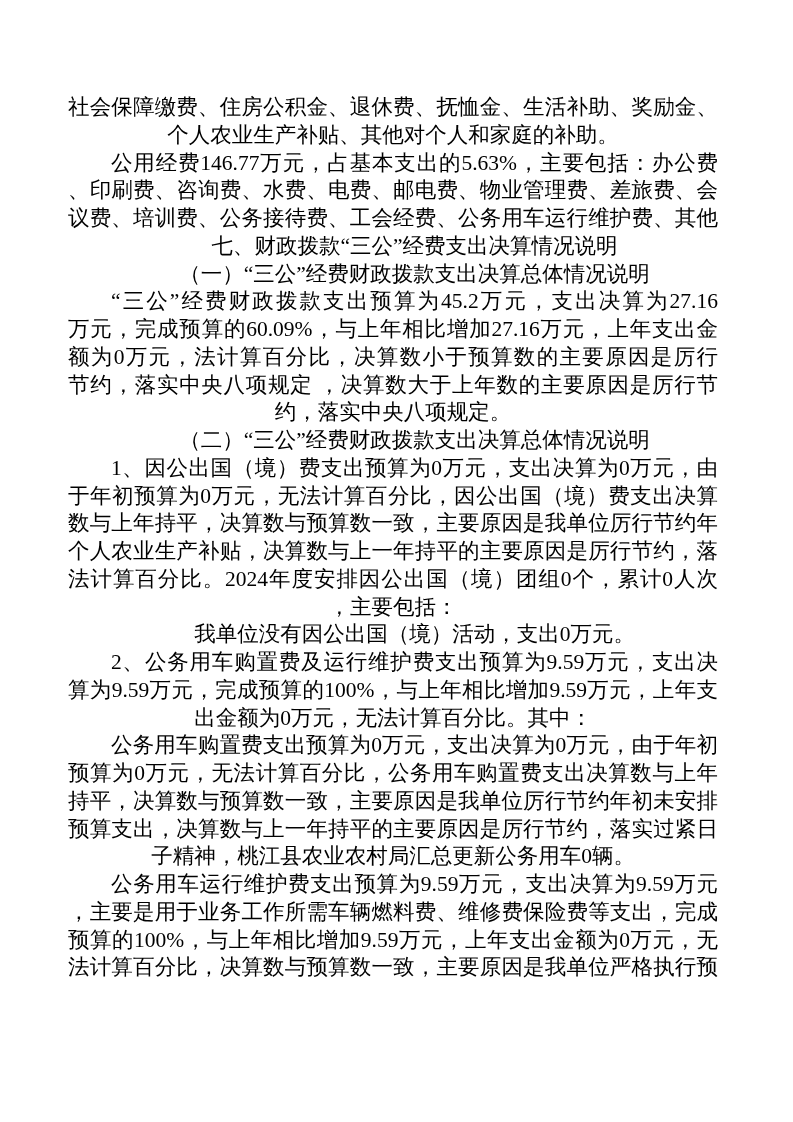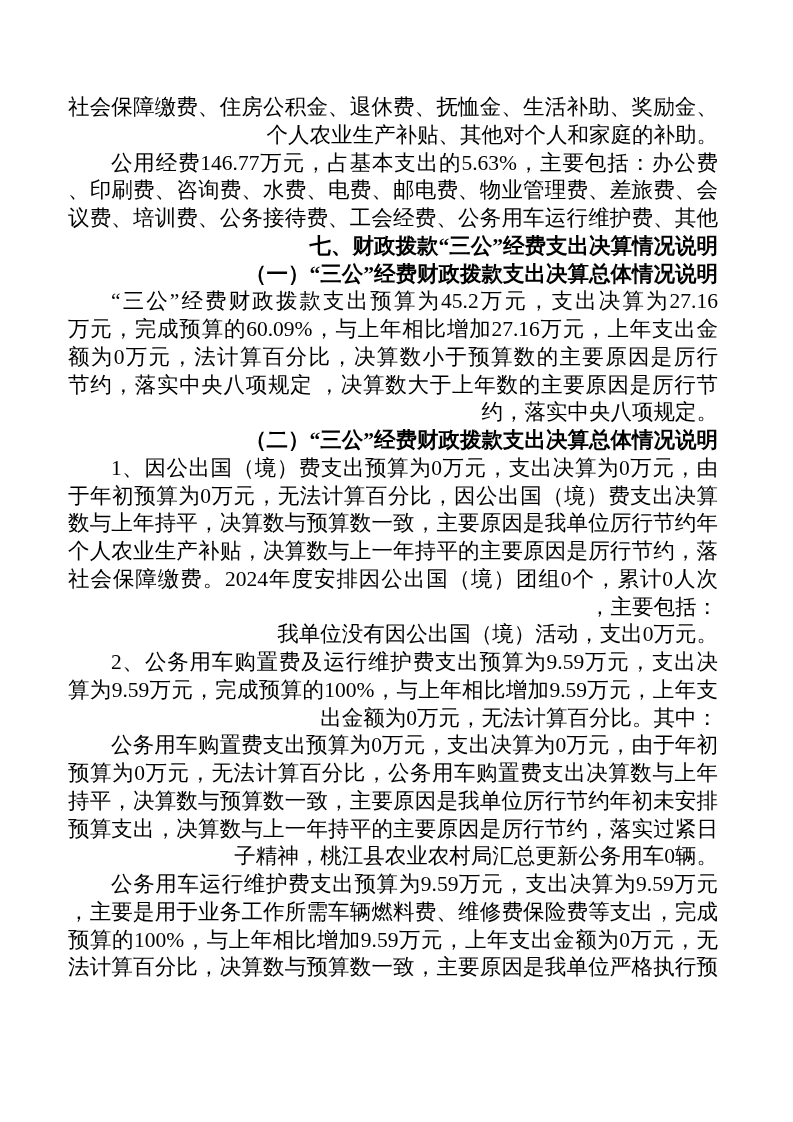--- a/index.html
+++ b/index.html
@@ -25,7 +25,7 @@
     line-height: 27.75px;
     font-size: 21.5px;
     letter-spacing: 0;
-    text-align: right;
+    text-align: center;
     overflow: hidden;
     white-space: normal;
   }

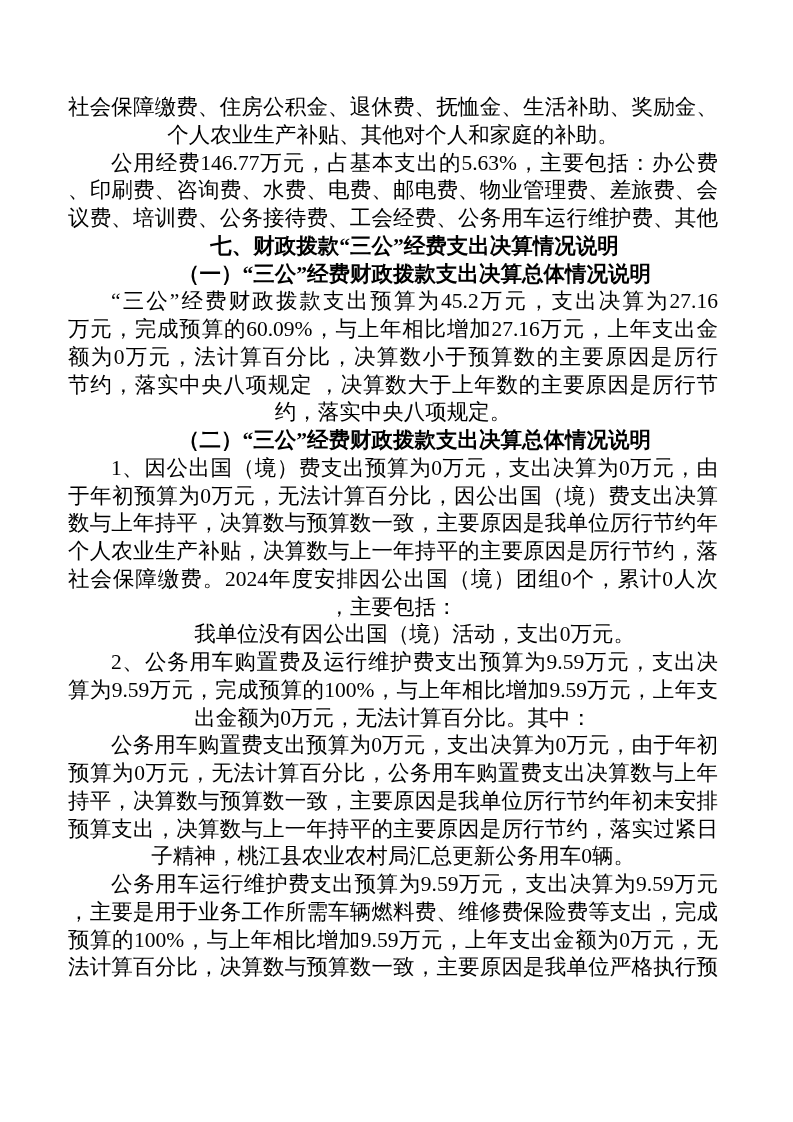--- a/index.html
+++ b/index.html
@@ -37,7 +37,7 @@
   
   .ind { padding-left: 43px; }
   
-  .h { font-weight: 700; }
+  .h { font-weight: 400; }
   .para { margin: 0; padding: 0; }
 </style>
 </head>

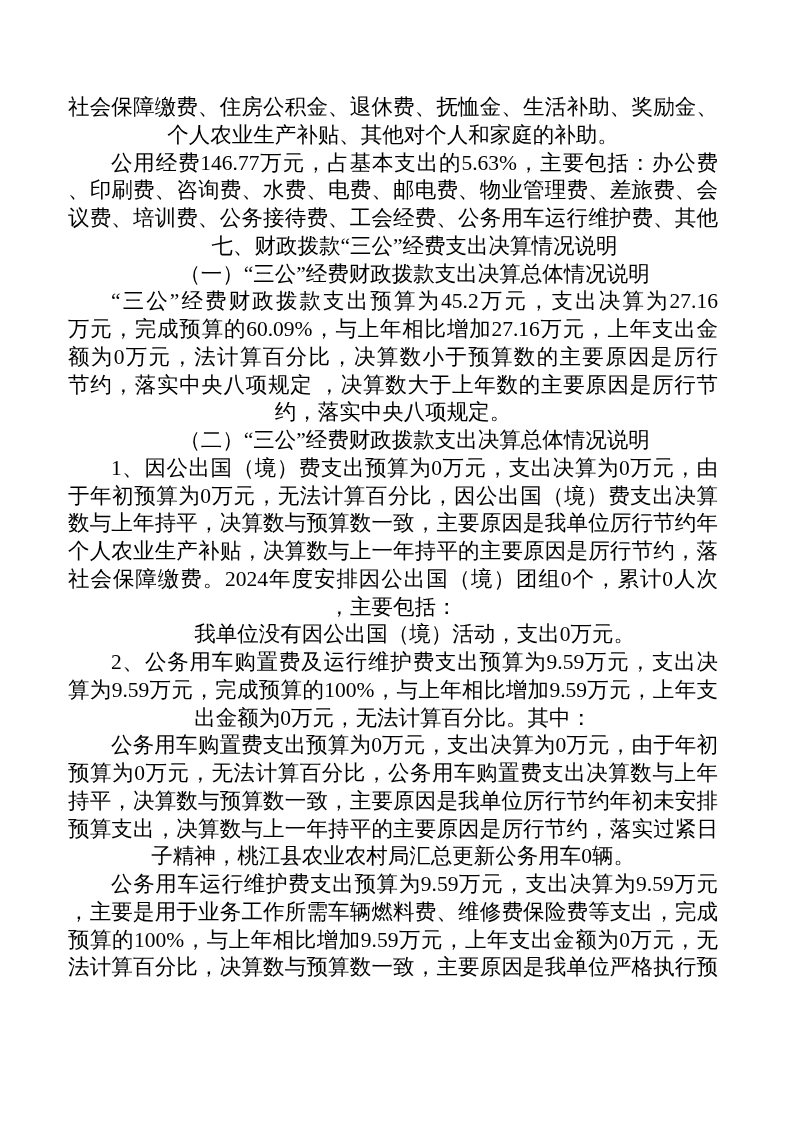--- a/index.html
+++ b/index.html
@@ -82,7 +82,7 @@
       <div class="ln j">于年初预算为0万元，无法计算百分比，因公出国（境）费支出决算</div>
       <div class="ln j">数与上年持平，决算数与预算数一致，主要原因是我单位厉行节约年</div>
       <div class="ln j">个人农业生产补贴，决算数与上一年持平的主要原因是厉行节约，落</div>
-      <div class="ln j">社会保障缴费。2024年度安排因公出国（境）团组0个，累计0人次</div>
+      <div class="ln j">法计算百分比。2024年度安排因公出国（境）团组0个，累计0人次</div>
       <div class="ln">，主要包括：</div>
     </div>
 

